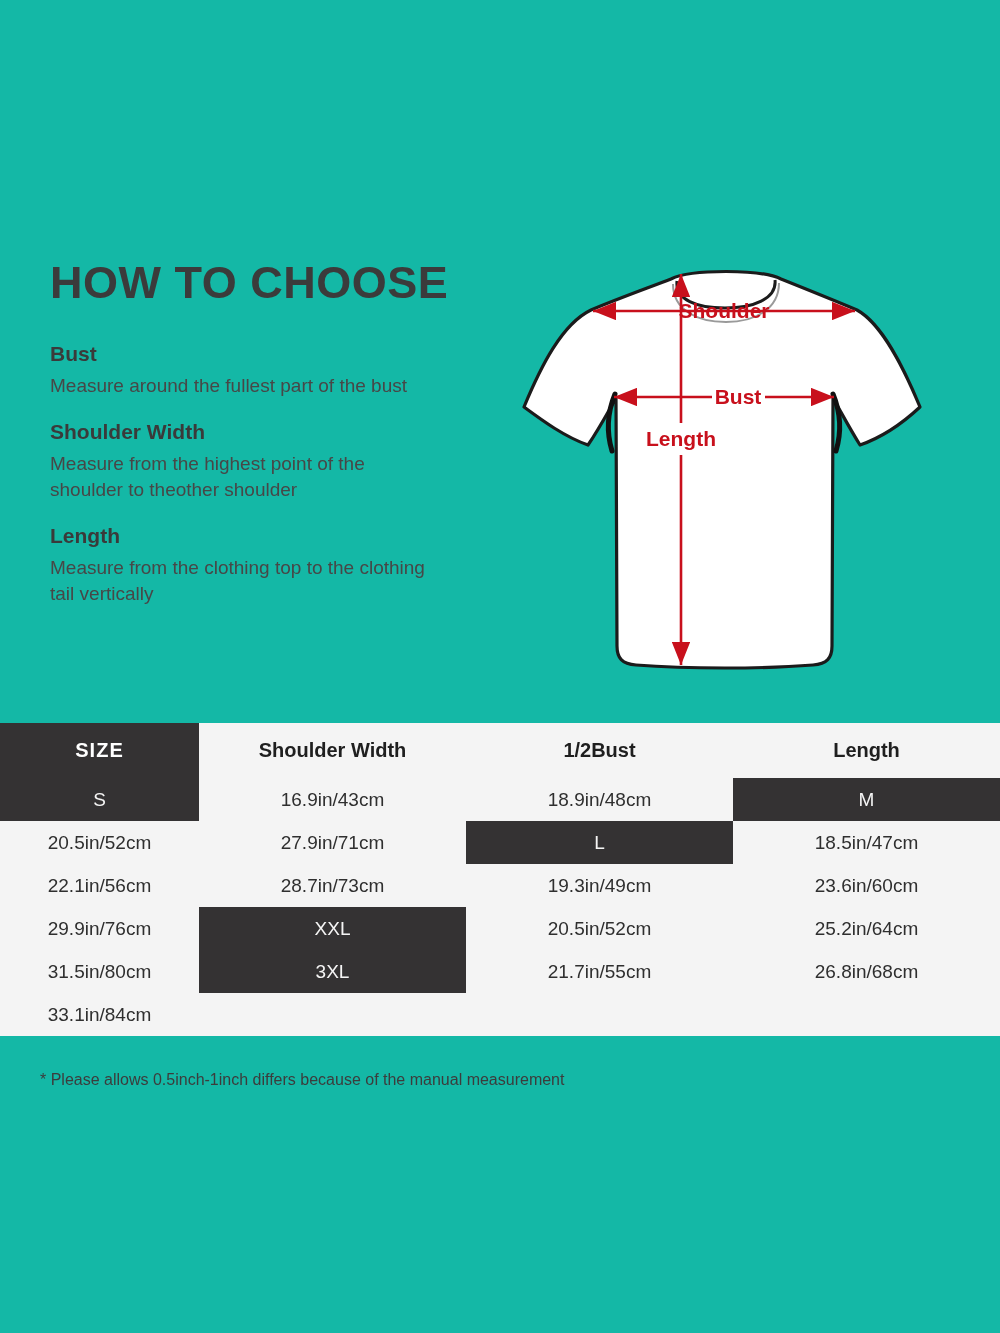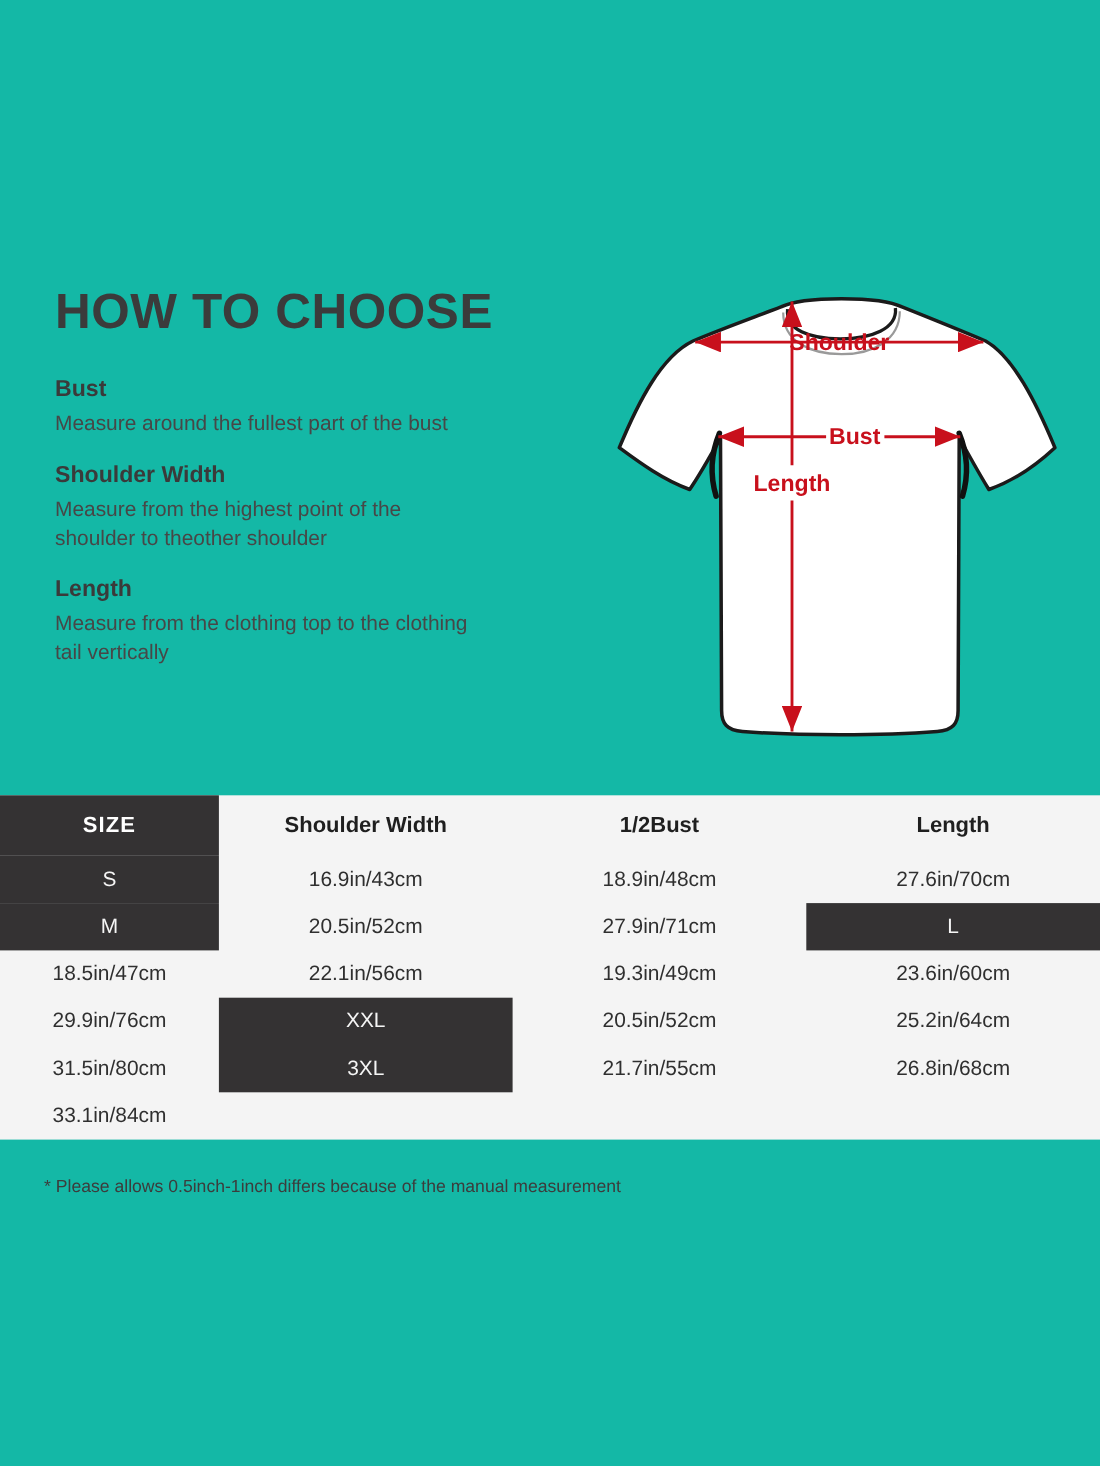--- a/index.html
+++ b/index.html
@@ -45,7 +45,7 @@
   
   .diagram {
     position: absolute;
-    left: 540px;
+    left: 501px;
     top: 248px;
     width: 430px;
     height: 430px;

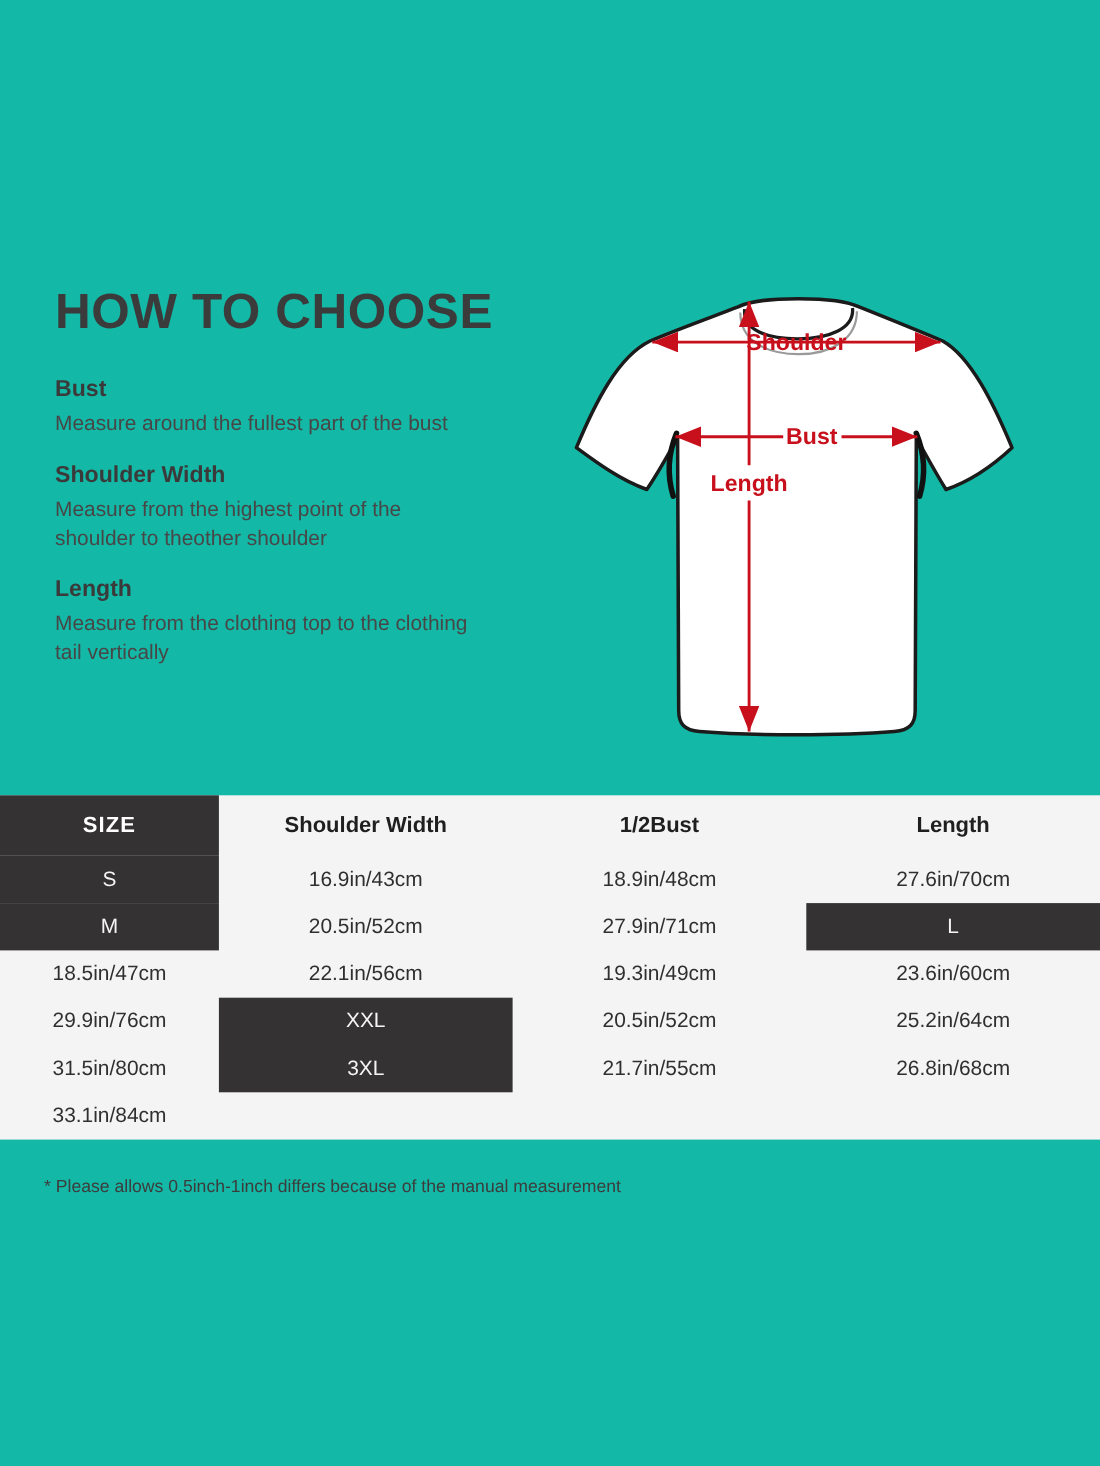--- a/index.html
+++ b/index.html
@@ -176,7 +176,6 @@
     <div class="cell dark">S</div>
     <div class="cell">16.9in/43cm</div>
     <div class="cell">18.9in/48cm</div>
-    <div class="cell">27.6in/70cm</div>
 
     <div class="cell dark">M</div>
     <div class="cell">20.5in/52cm</div>

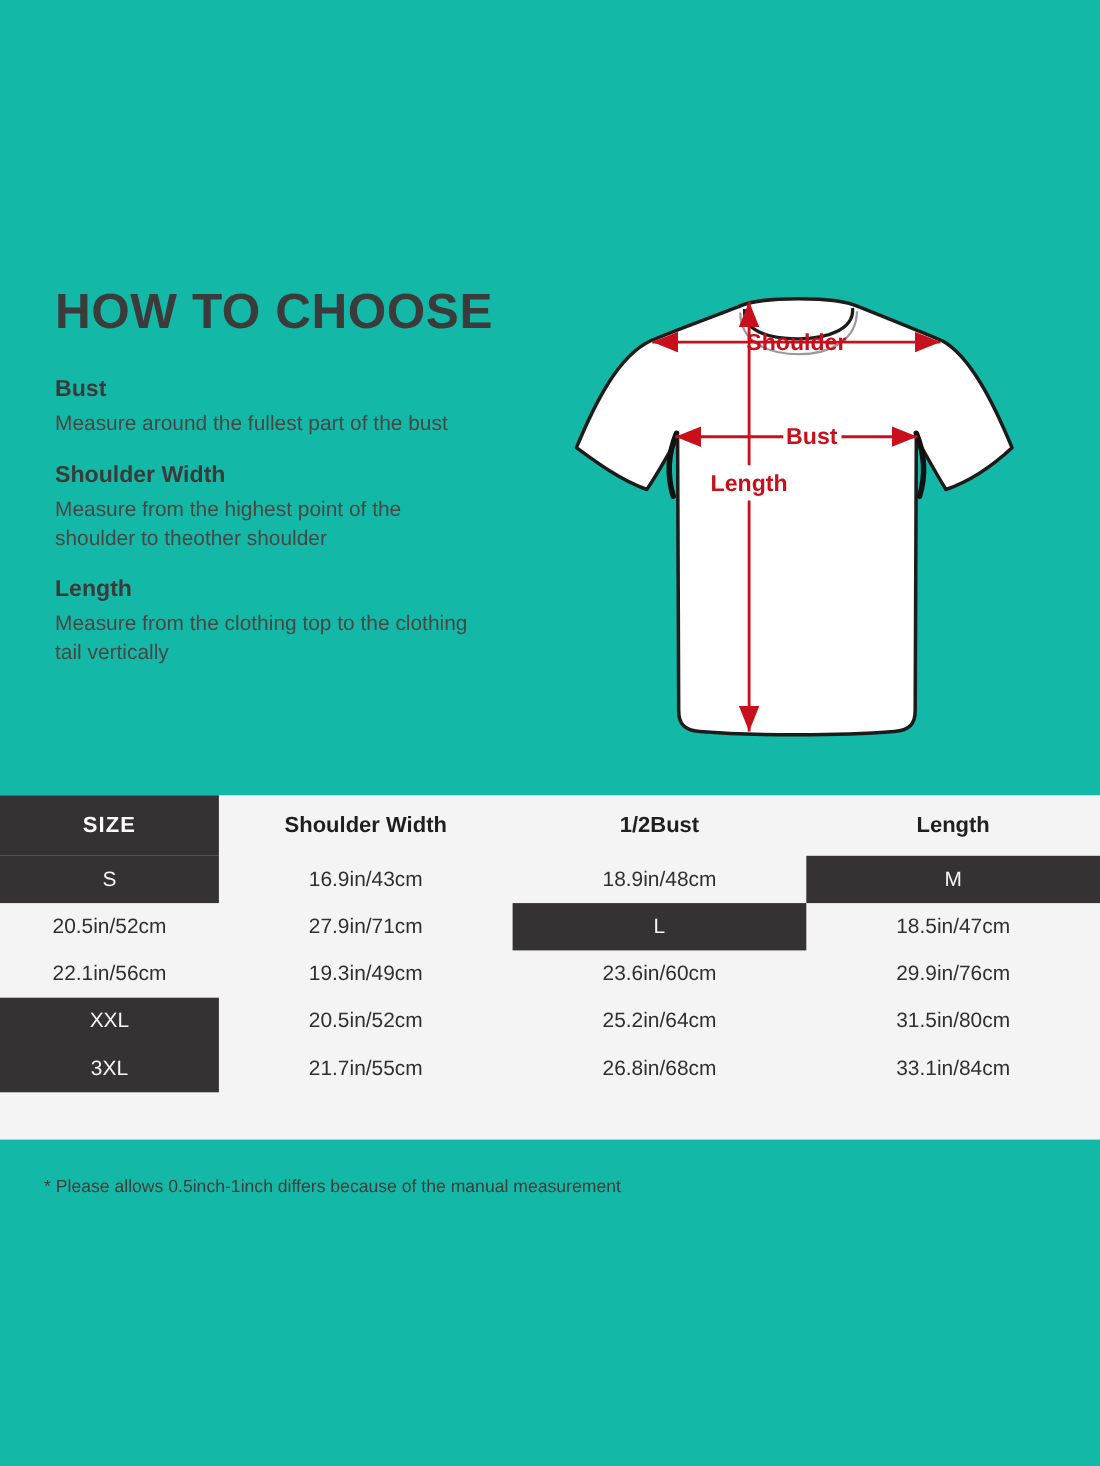--- a/index.html
+++ b/index.html
@@ -184,6 +184,7 @@
     <div class="cell dark">L</div>
     <div class="cell">18.5in/47cm</div>
     <div class="cell">22.1in/56cm</div>
+    <div class="cell">28.7in/73cm</div>
 
     <div class="cell">19.3in/49cm</div>
     <div class="cell">23.6in/60cm</div>

